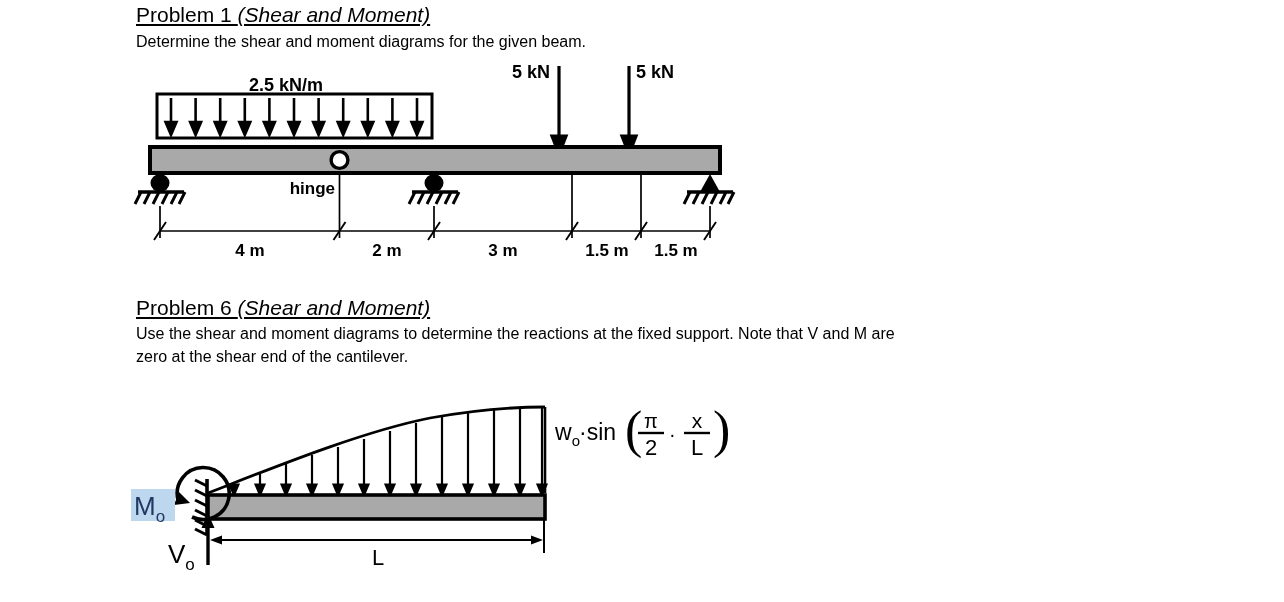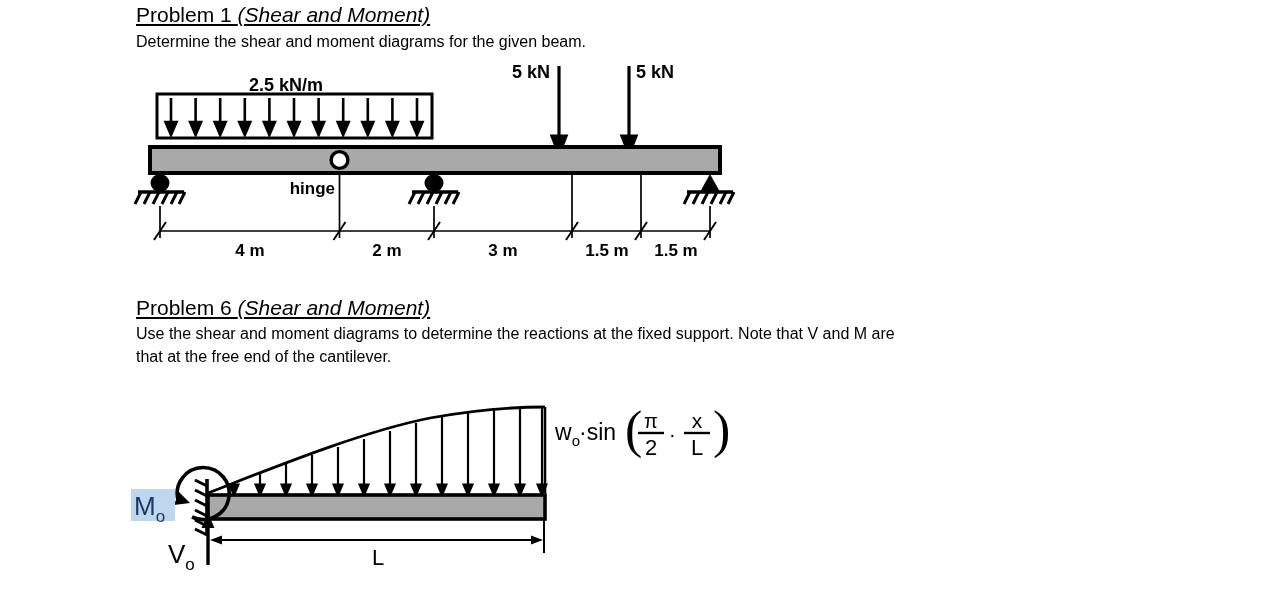--- a/index.html
+++ b/index.html
@@ -184,7 +184,7 @@
 
   <div class="prob-body" style="left:136px; top:322px; width:1060px;">
     <div>Use the shear and moment diagrams to determine the reactions at the fixed support. Note that V and M are</div>
-    <div>that at the free end of the cantilever.</div>
+    <div>zero at the shear end of the cantilever.</div>
   </div>
 
   <div class="fig" style="left:130px; top:385px; width:620px; height:200px;">

